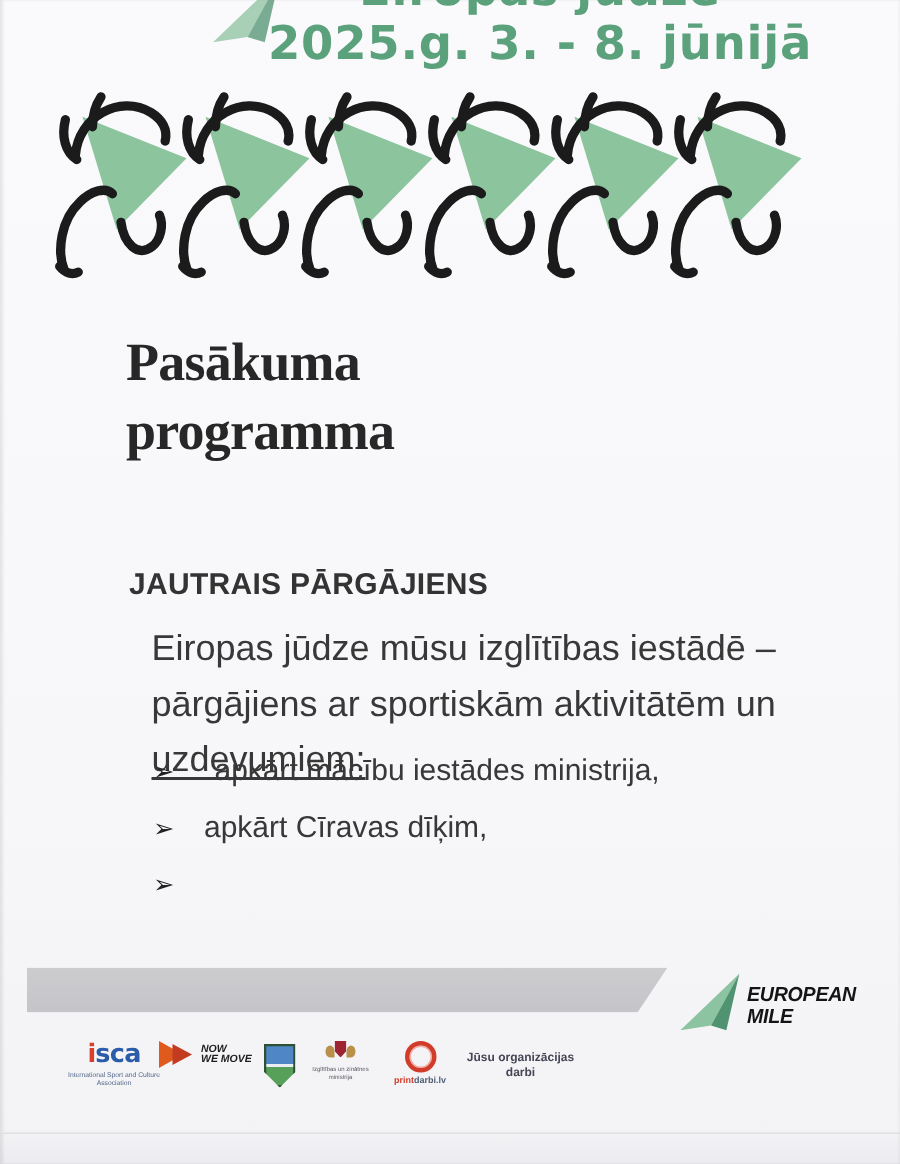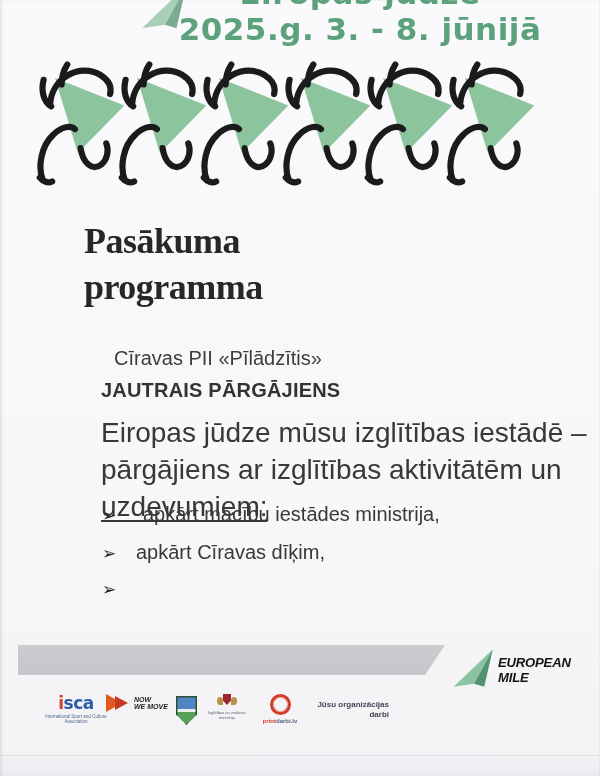--- a/index.html
+++ b/index.html
@@ -146,7 +146,6 @@
     <div>programma</div>
   </div>
 
-  <div class="org">Cīravas PII «Pīlādzītis»</div>
   <div class="event">JAUTRAIS PĀRGĀJIENS</div>
 
   <div class="desc">

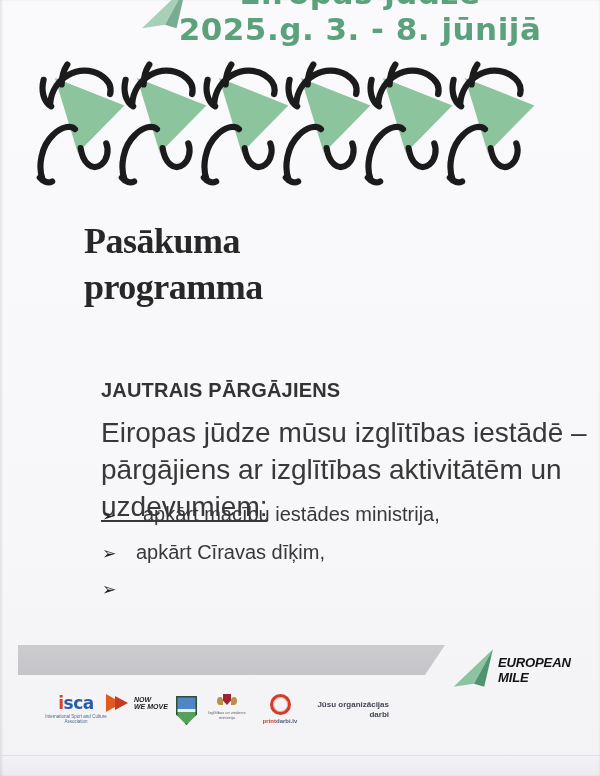--- a/index.html
+++ b/index.html
@@ -33,7 +33,7 @@
          font-family:Liberation Serif, serif;font-weight:bold;
          font-size:36px;line-height:46px;letter-spacing:-0.5px;}
   .org{position:absolute;left:114px;top:347px;font-size:20px;color:#3d3d3d;}
-  .event{position:absolute;left:101px;top:379px;font-size:20px;font-weight:bold;color:#333;letter-spacing:.2px;}
+  .event{position:absolute;left:86px;top:379px;font-size:20px;font-weight:bold;color:#333;letter-spacing:.2px;}
   .desc{position:absolute;left:101px;top:414px;font-size:28px;line-height:37px;color:#383838;}
   .desc .u{text-decoration:underline;text-underline-offset:4px;}
   .bullets{position:absolute;left:102px;top:503px;font-size:20px;color:#383838;}

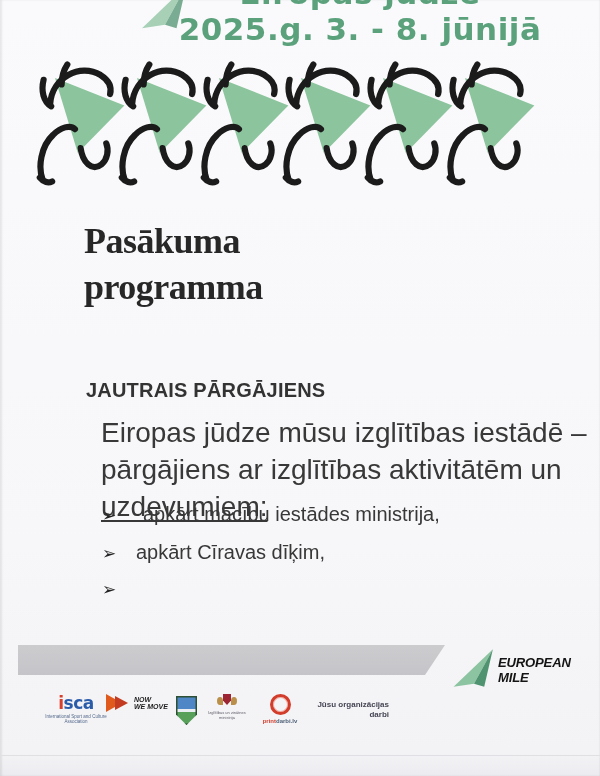--- a/index.html
+++ b/index.html
@@ -34,7 +34,7 @@
          font-size:36px;line-height:46px;letter-spacing:-0.5px;}
   .org{position:absolute;left:114px;top:347px;font-size:20px;color:#3d3d3d;}
   .event{position:absolute;left:86px;top:379px;font-size:20px;font-weight:bold;color:#333;letter-spacing:.2px;}
-  .desc{position:absolute;left:101px;top:414px;font-size:28px;line-height:37px;color:#383838;}
+  .desc{position:absolute;left:101px;top:414px;font-size:24px;line-height:37px;color:#383838;}
   .desc .u{text-decoration:underline;text-underline-offset:4px;}
   .bullets{position:absolute;left:102px;top:503px;font-size:20px;color:#383838;}
   .bullet-row{display:flex;align-items:baseline;height:38px;}

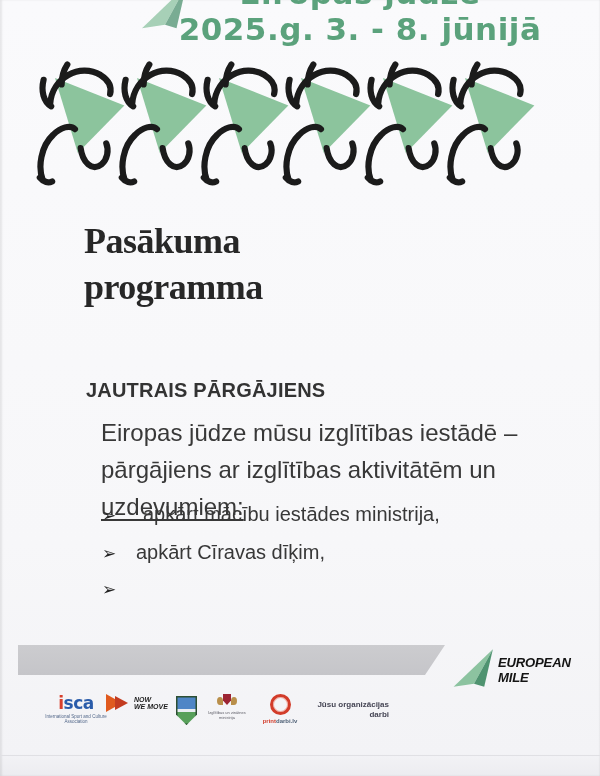--- a/index.html
+++ b/index.html
@@ -150,7 +150,7 @@
 
   <div class="desc">
     <div>Eiropas jūdze mūsu izglītības iestādē –</div>
-    <div>pārgājiens ar izglītības aktivitātēm un</div>
+    <div>pārgājiens ar sportiskām aktivitātēm un</div>
     <div><span class="u">uzdevumiem:</span></div>
   </div>
 

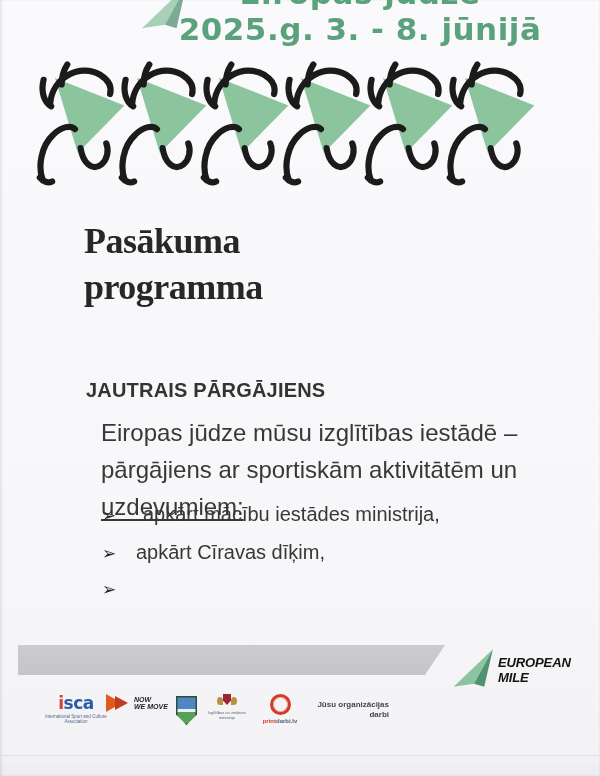--- a/index.html
+++ b/index.html
@@ -82,7 +82,7 @@
   .printd .cap{font-size:6px;margin-top:3px;line-height:6px;}
   .printd .cap .r{color:#d23c2a;font-weight:bold;}
   .printd .cap .b{color:#4d5f75;font-weight:bold;}
-  .yourorg{left:305px;width:84px;top:6px;font-size:8px;font-weight:bold;color:#454554;line-height:10px;text-align:right;}
+  .yourorg{left:305px;width:84px;top:6px;font-size:8px;font-weight:bold;color:#454554;line-height:10px;}
 
   svg{display:block;}
 </style>

